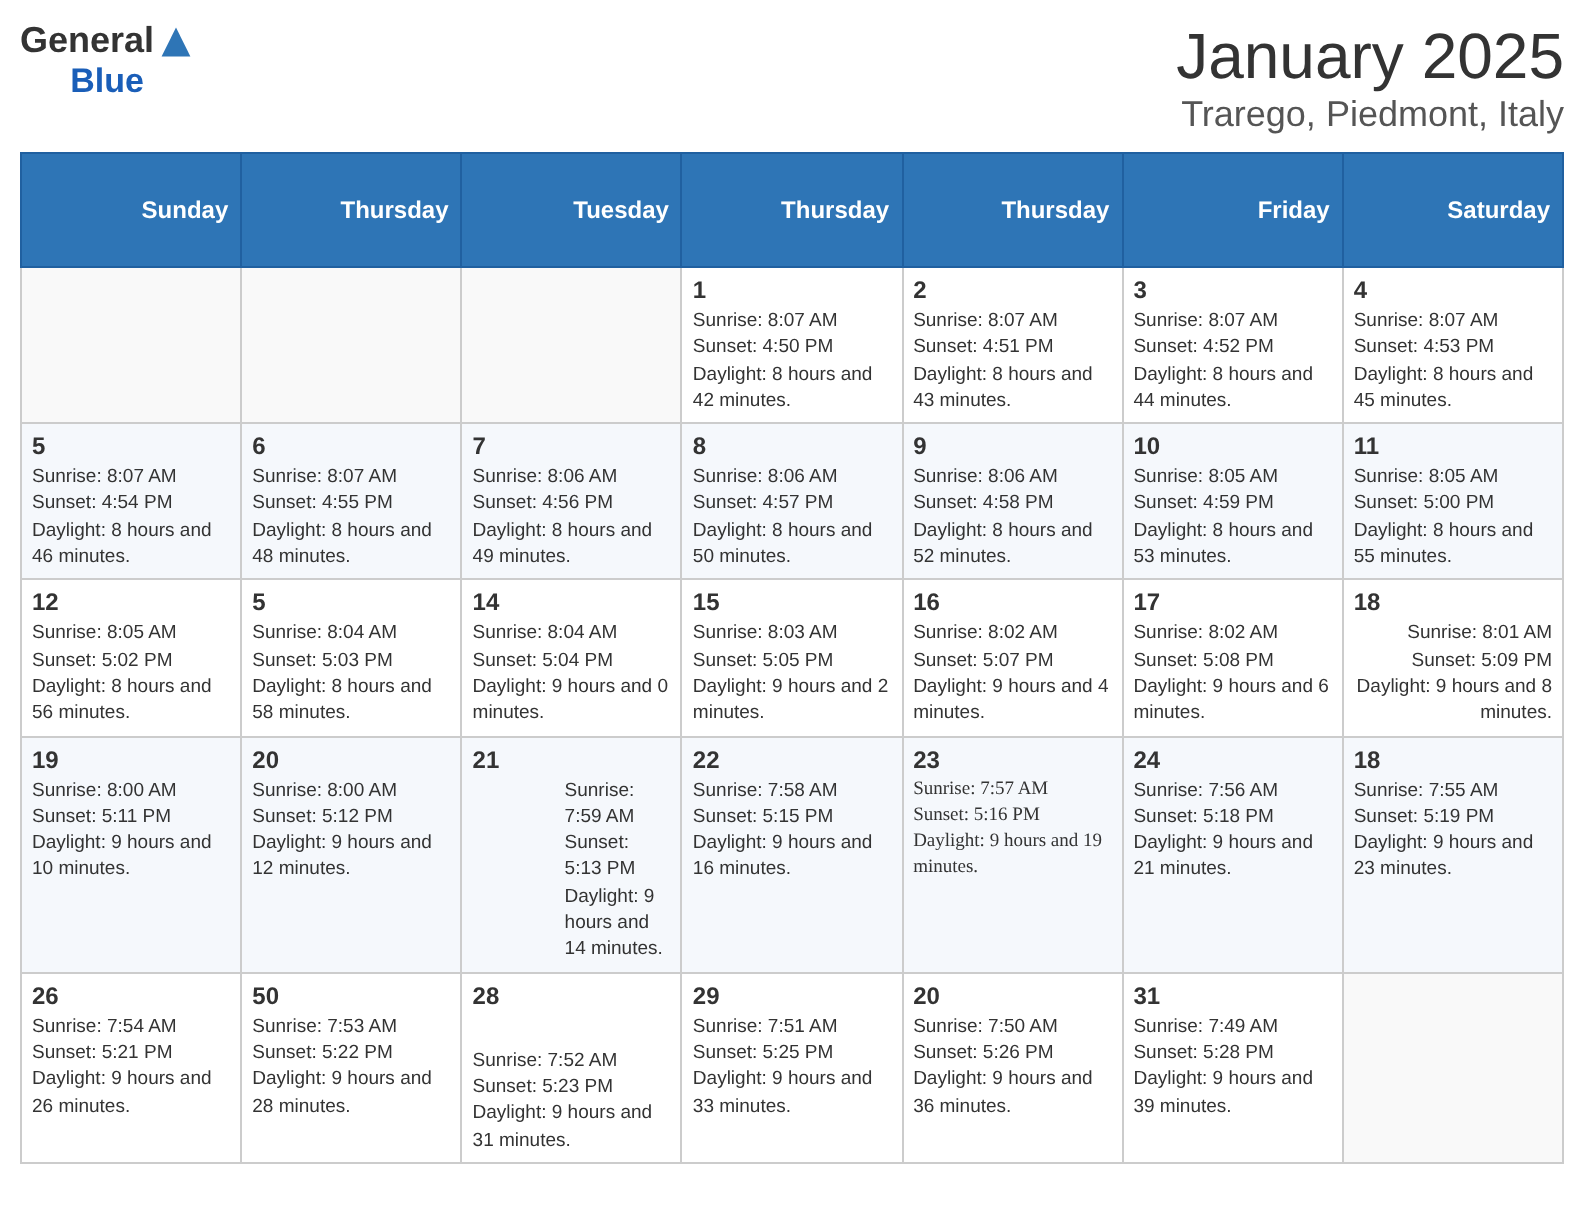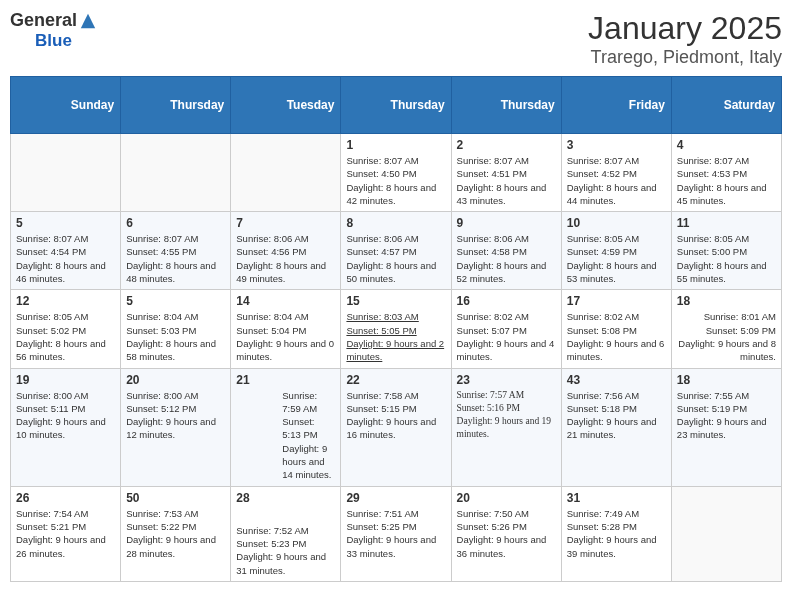--- a/index.html
+++ b/index.html
@@ -229,7 +229,7 @@
           </td>
           <td>
             <div class="day-number">15</div>
-            <div class="day-info" style="white-space: pre-line; text-decoration: underline;">Sunrise: 8:03 AM
+            <div class="day-info" style="white-space: pre-line;">Sunrise: 8:03 AM
 Sunset: 5:05 PM
 Daylight: 9 hours and 2 minutes.</div>
           </td>

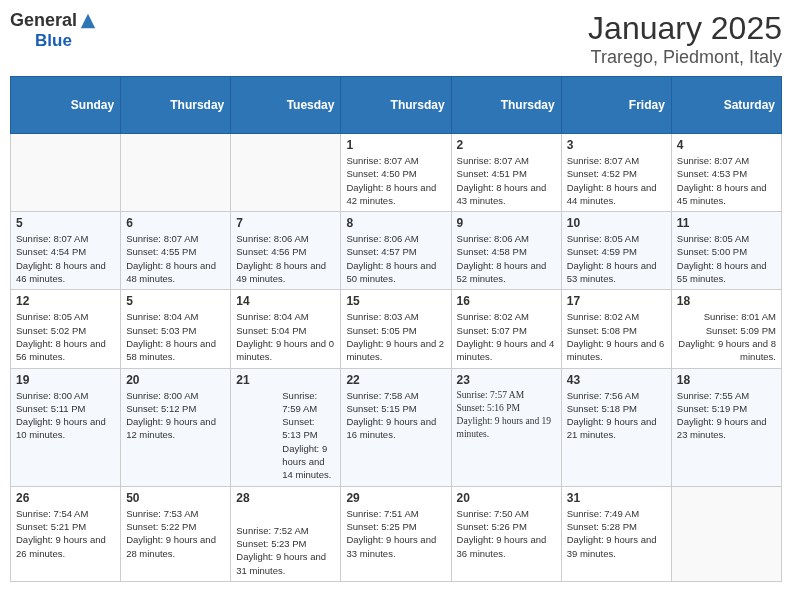--- a/index.html
+++ b/index.html
@@ -284,7 +284,7 @@
 Daylight: 9 hours and 19 minutes.</div>
           </td>
           <td>
-            <div class="day-number">43</div>
+            <div class="day-number">24</div>
             <div class="day-info" style="white-space: pre-line;">Sunrise: 7:56 AM
 Sunset: 5:18 PM
 Daylight: 9 hours and 21 minutes.</div>

